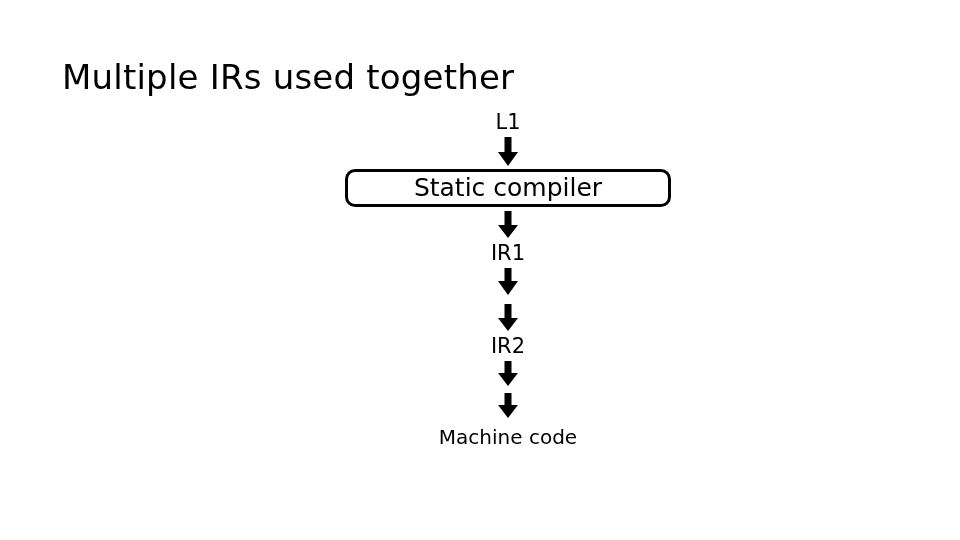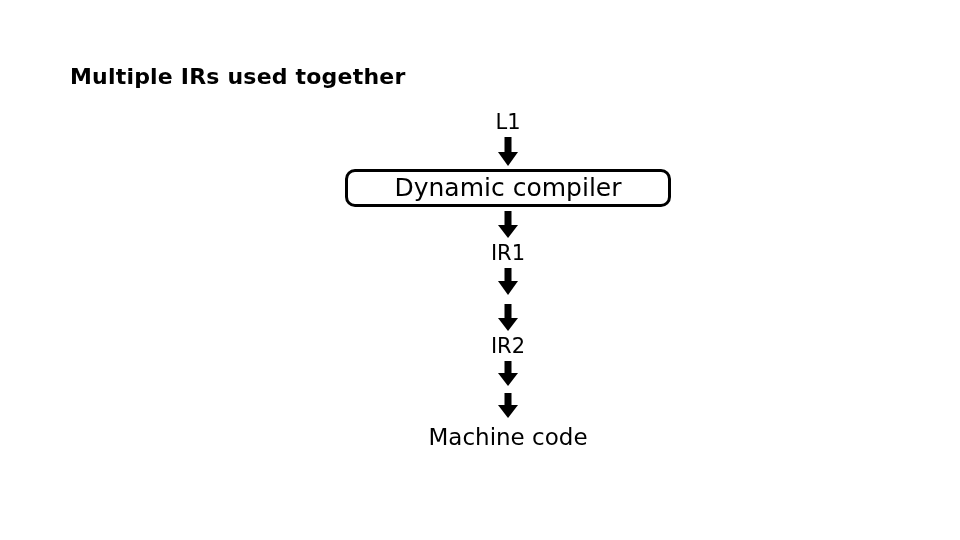--- a/index.html
+++ b/index.html
@@ -19,10 +19,10 @@
   
   #slide-title {
     position: absolute;
-    left: 70px;
+    left: 62px;
     top: 55px;
-    font-size: 22px;
-    font-weight: 700;
+    font-size: 34px;
+    font-weight: 400;
     line-height: 44px;
     letter-spacing: 0.2px;
     white-space: nowrap;

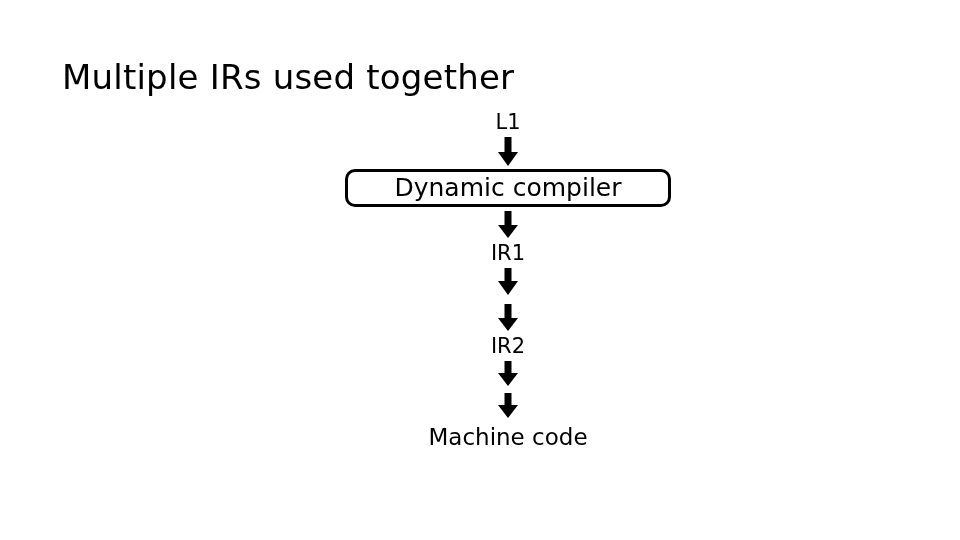--- a/index.html
+++ b/index.html
@@ -100,7 +100,7 @@
 
   <div class="sp-2"></div>
 
-  <div class="proc-box w1">Dynamic compiler</div>
+  <div class="proc-box w1">Static compiler</div>
 
   <div class="sp-4"></div>
 

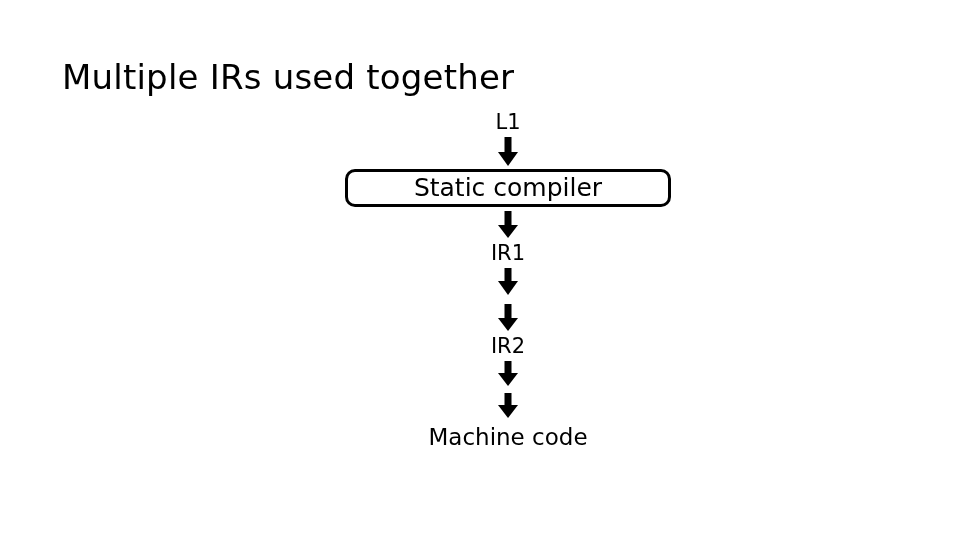--- a/index.html
+++ b/index.html
@@ -49,7 +49,7 @@
     color: #000000;
   }
   .flow-label.big {
-    font-size: 23px;
+    font-size: 20px;
     line-height: 29px;
   }
 

